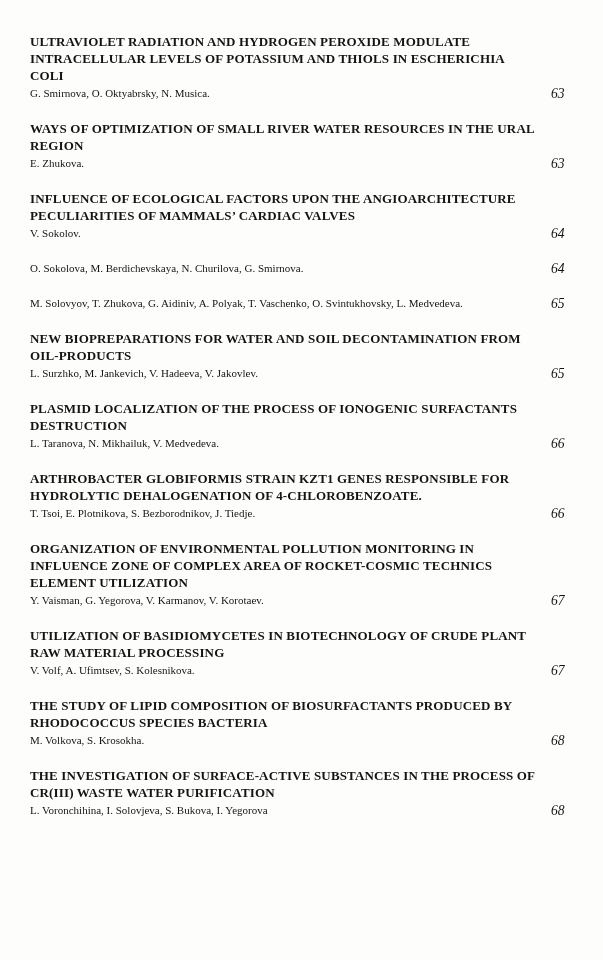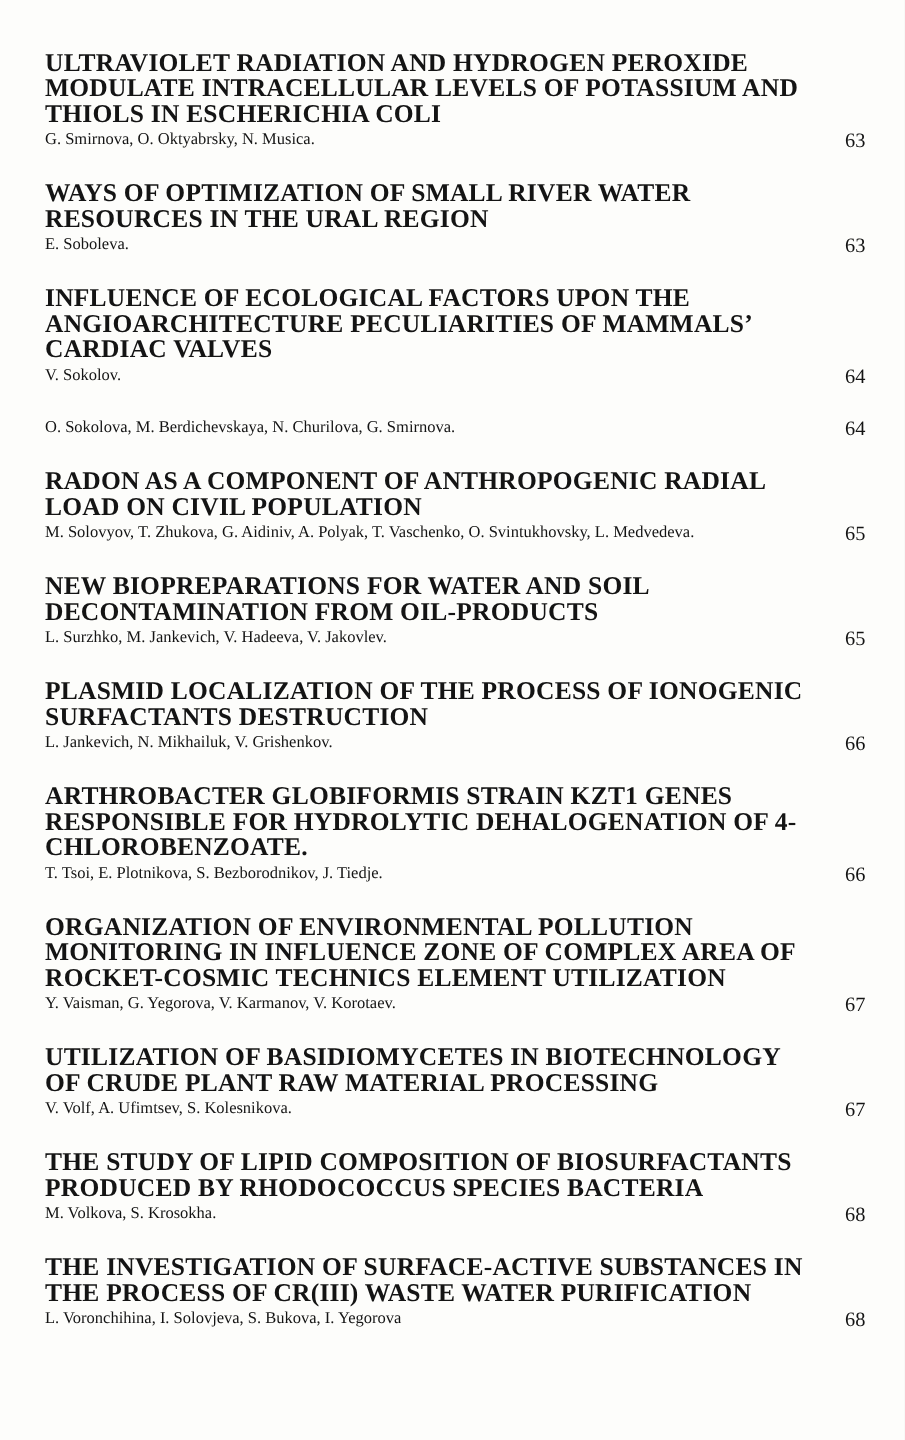--- a/index.html
+++ b/index.html
@@ -27,7 +27,7 @@
   }
   .title {
     font-weight: bold;
-    font-size: 17px;
+    font-size: 13px;
     line-height: 17px;
     text-transform: uppercase;
     letter-spacing: 0.15px;

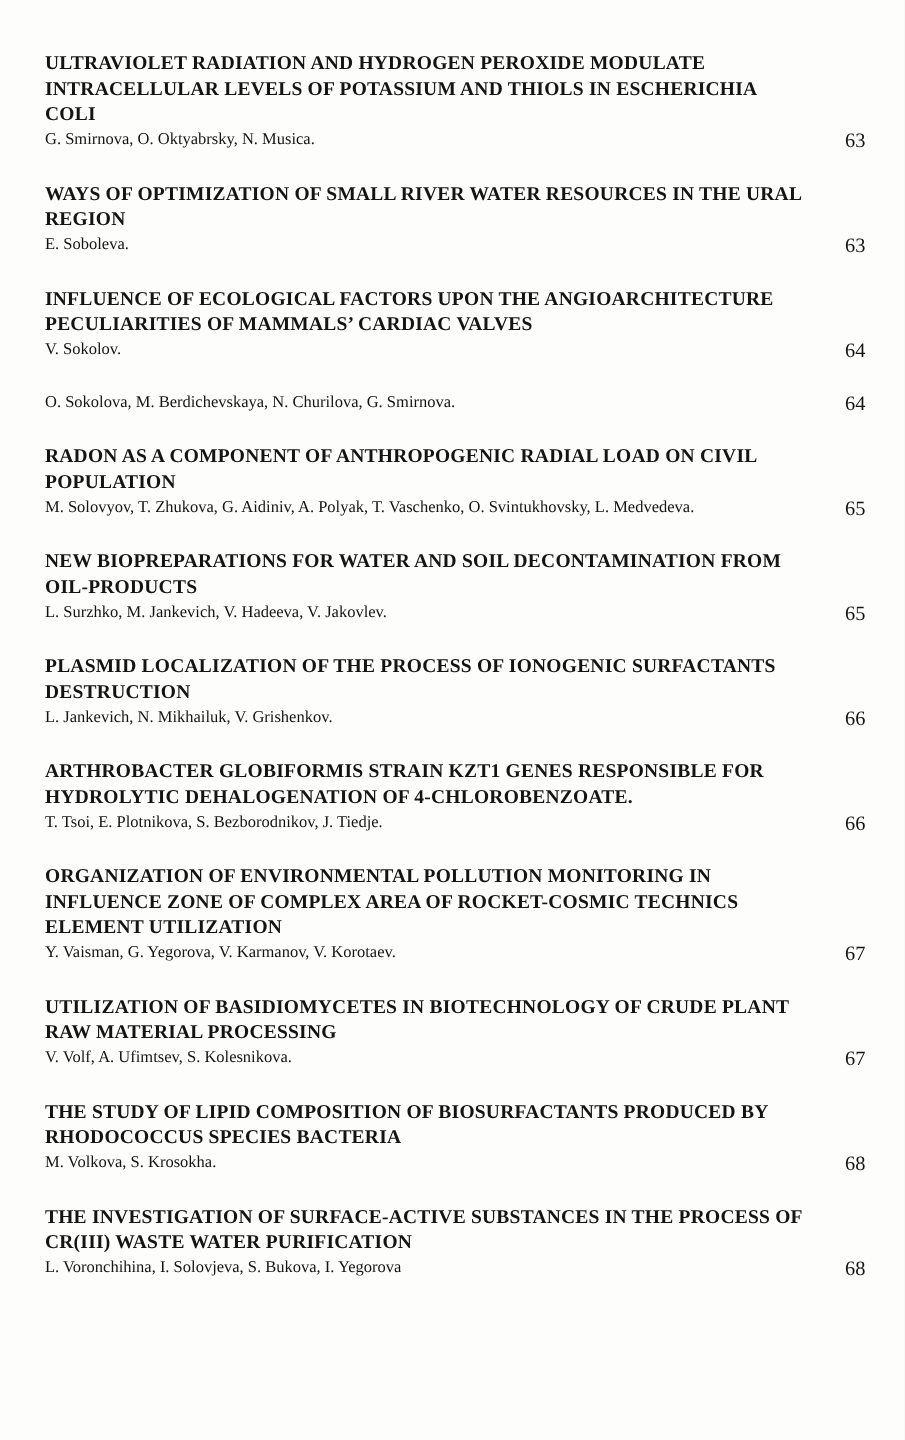--- a/index.html
+++ b/index.html
@@ -47,9 +47,10 @@
   .pagenum {
     font-size: 13.6px;
     line-height: 17px;
-    text-align: right;
+    text-align: left;
     min-width: 26px;
     white-space: nowrap;
+    font-style: italic;
   }
 </style>
 </head>

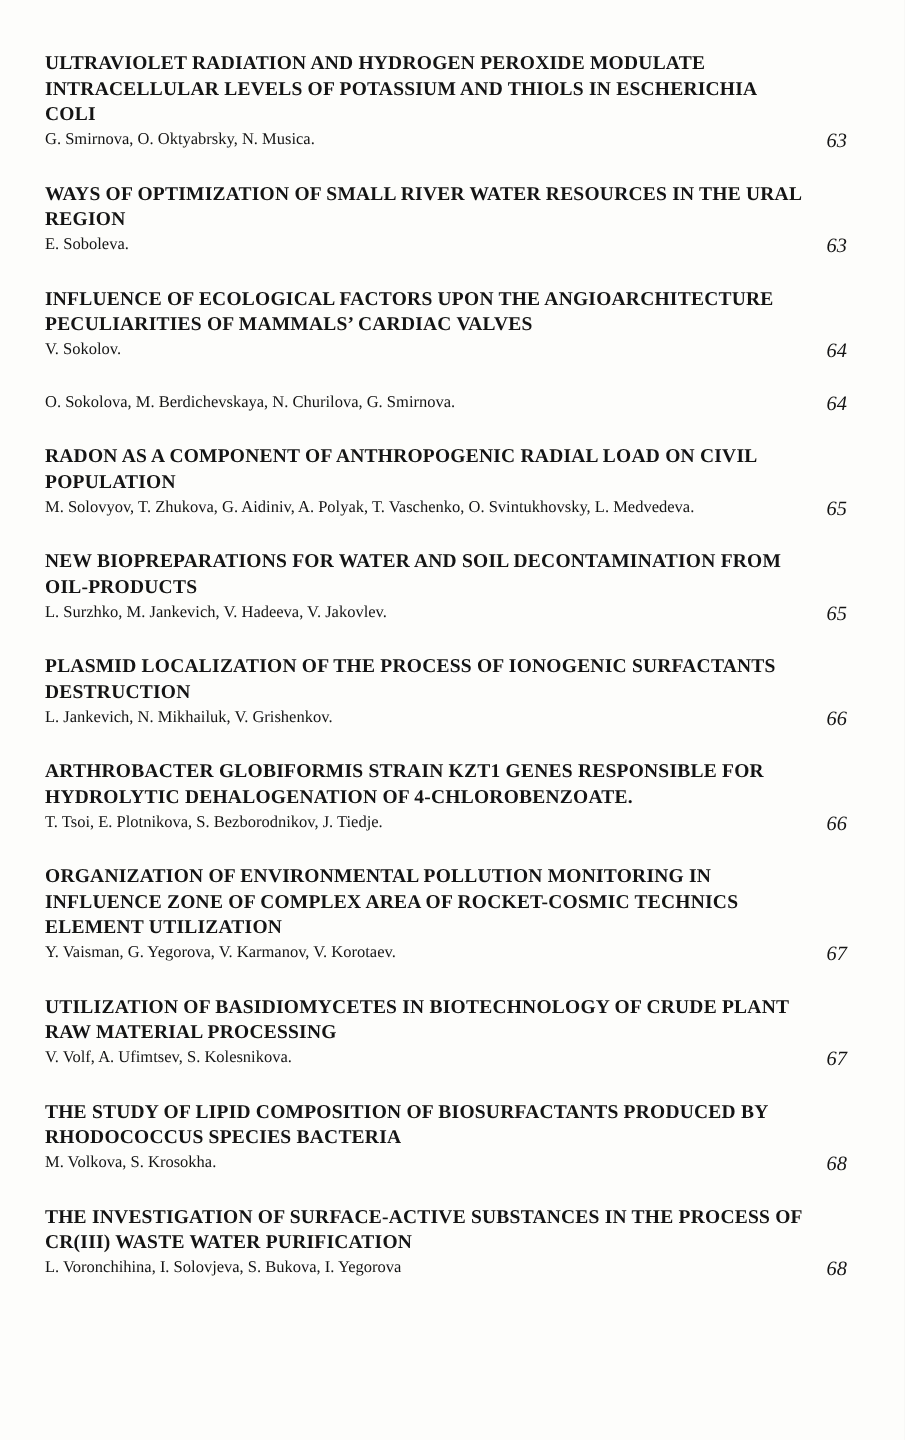--- a/index.html
+++ b/index.html
@@ -69,7 +69,7 @@
   <div class="entry">
     <div class="title">WAYS OF OPTIMIZATION OF SMALL RIVER WATER RESOURCES IN THE URAL REGION</div>
     <div class="meta">
-      <span class="authors">E. Soboleva.</span>
+      <span class="authors">E. Zhukova.</span>
       <span class="pagenum">63</span>
     </div>
   </div>

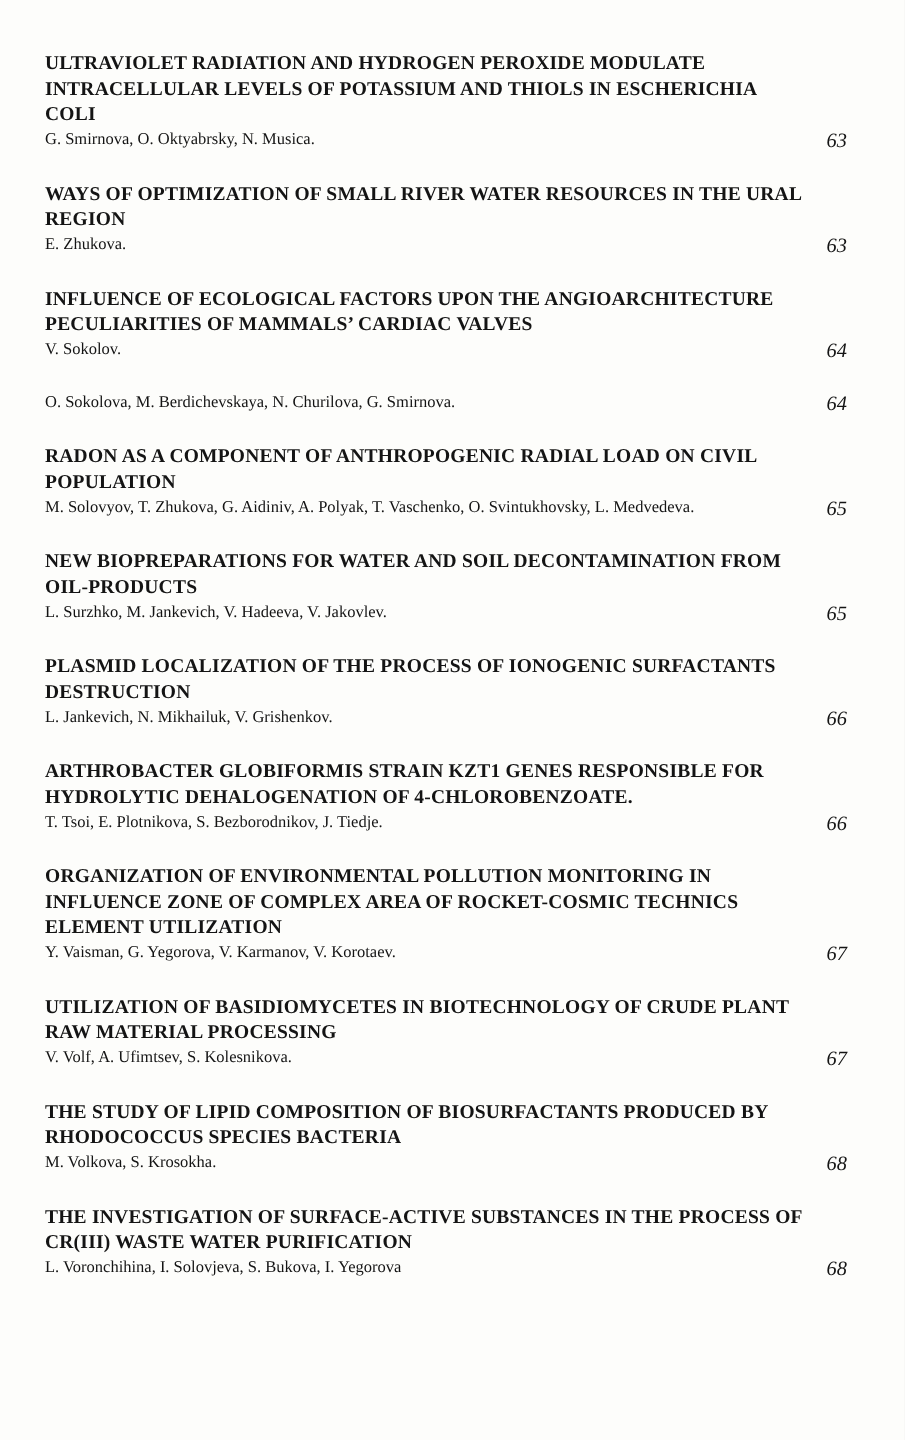--- a/index.html
+++ b/index.html
@@ -90,7 +90,6 @@
   </div>
 
   <div class="entry">
-    <div class="title">RADON AS A COMPONENT OF ANTHROPOGENIC RADIAL LOAD ON CIVIL POPULATION</div>
     <div class="meta">
       <span class="authors">M. Solovyov, T. Zhukova, G. Aidiniv, A. Polyak, T. Vaschenko, O. Svintukhovsky, L. Medvedeva.</span>
       <span class="pagenum">65</span>

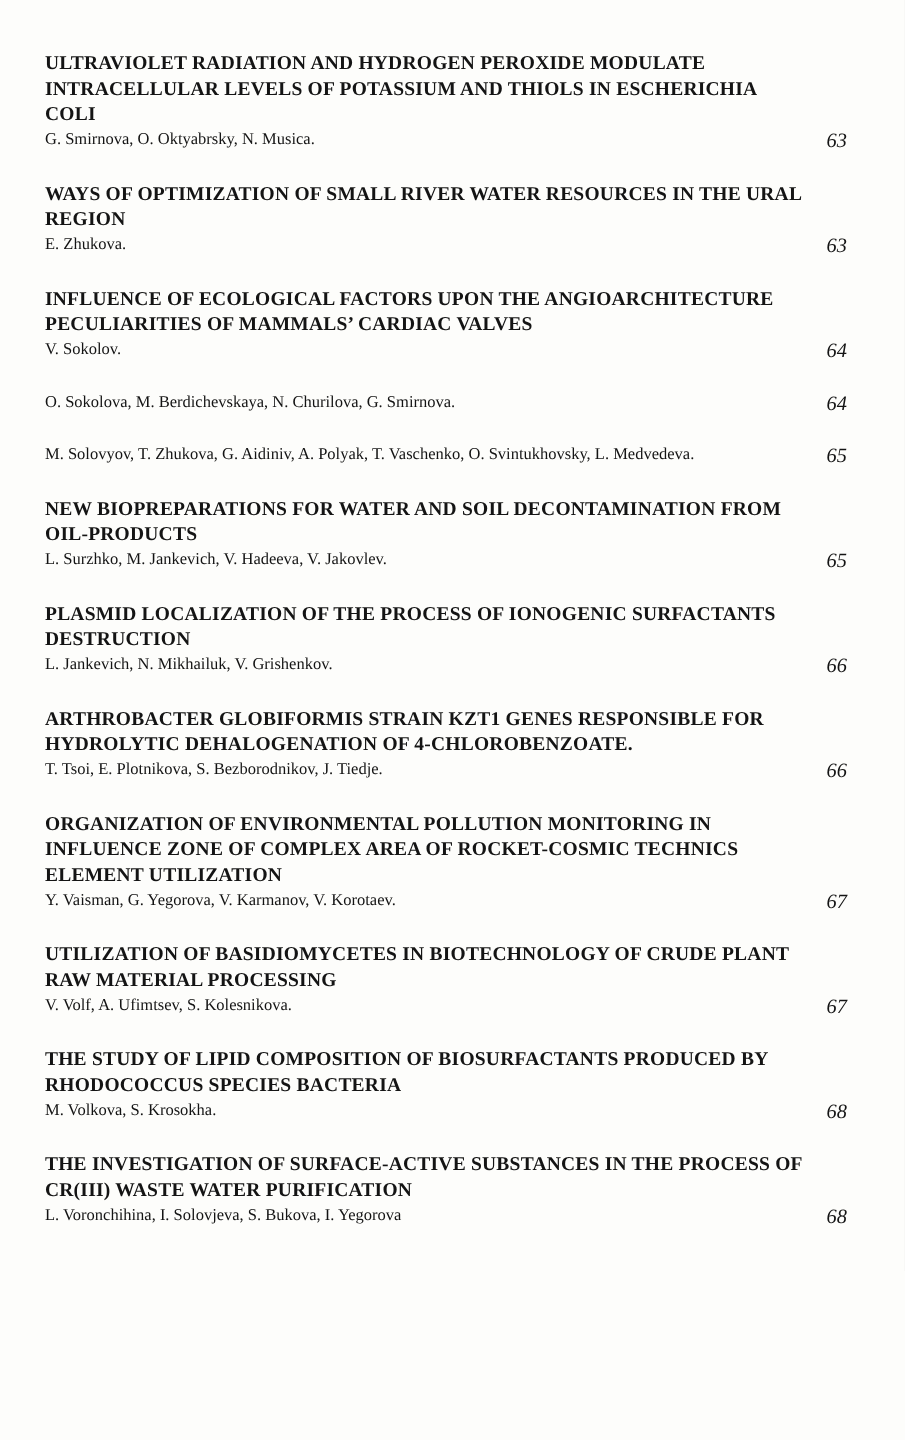--- a/index.html
+++ b/index.html
@@ -107,7 +107,7 @@
   <div class="entry">
     <div class="title">PLASMID LOCALIZATION OF THE PROCESS OF IONOGENIC SURFACTANTS DESTRUCTION</div>
     <div class="meta">
-      <span class="authors">L. Jankevich, N. Mikhailuk, V. Grishenkov.</span>
+      <span class="authors">L. Taranova, N. Mikhailuk, V. Medvedeva.</span>
       <span class="pagenum">66</span>
     </div>
   </div>

